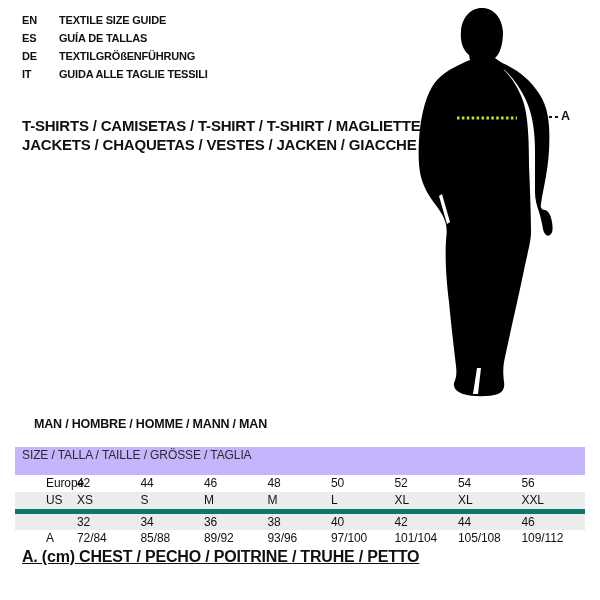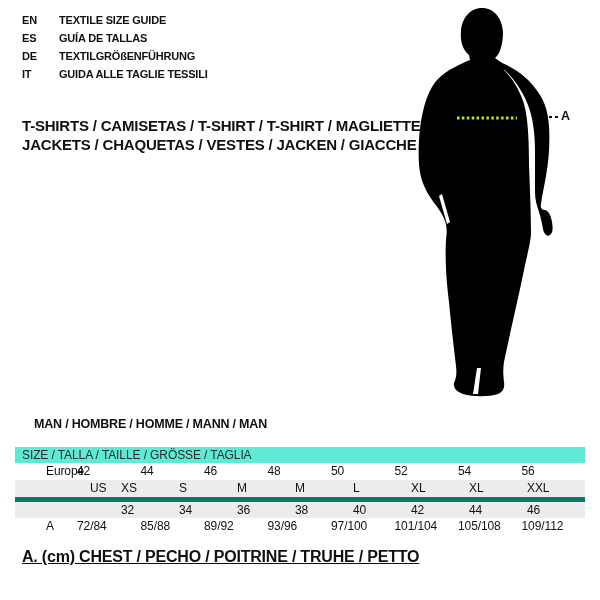--- a/index.html
+++ b/index.html
@@ -21,7 +21,7 @@
   .section-title{position:absolute;left:22px;top:417px;font-size:12.5px;font-weight:700;letter-spacing:-0.2px;margin-left:12px;}
   
   .size-table{position:absolute;left:15px;top:447px;width:570px;font-size:12px;letter-spacing:-0.1px;}
-  .thead{height:16px;line-height:16px;background:#5eead4;color:#2b2b2b;padding-left:7px;}
+  .thead{height:28px;line-height:16px;background:#c4b5fd;color:#2b2b2b;padding-left:7px;}
   .trow{display:grid;grid-template-columns:62px repeat(8,1fr);height:17px;line-height:17px;}
   .trow.stripe{background:#ececec;padding-left:44px;}
   .trow.stripe + .trow.stripe{border-top:5px solid #0f766e;height:16px;line-height:16px;}

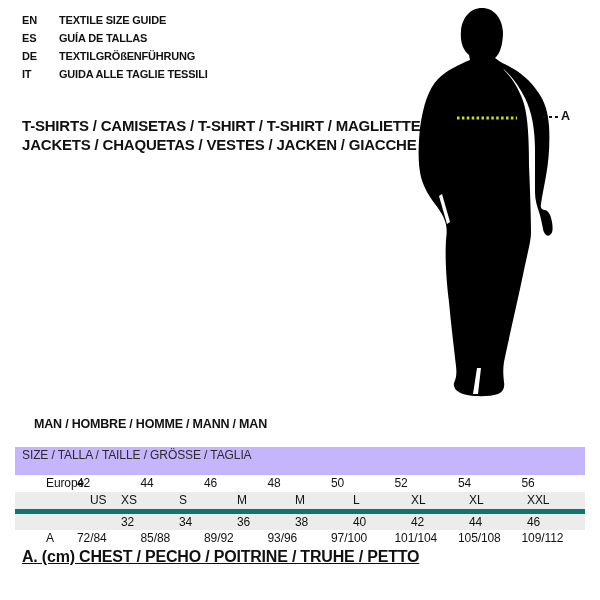--- a/index.html
+++ b/index.html
@@ -23,7 +23,7 @@
   .size-table{position:absolute;left:15px;top:447px;width:570px;font-size:12px;letter-spacing:-0.1px;}
   .thead{height:28px;line-height:16px;background:#c4b5fd;color:#2b2b2b;padding-left:7px;}
   .trow{display:grid;grid-template-columns:62px repeat(8,1fr);height:17px;line-height:17px;}
-  .trow.stripe{background:#ececec;padding-left:44px;}
+  .trow.stripe{background:#ececec;}
   .trow.stripe + .trow.stripe{border-top:5px solid #0f766e;height:16px;line-height:16px;}
   .tlabel{padding-left:7px;text-align:left;margin-left:24px;}
   .tcell{text-align:left;}

